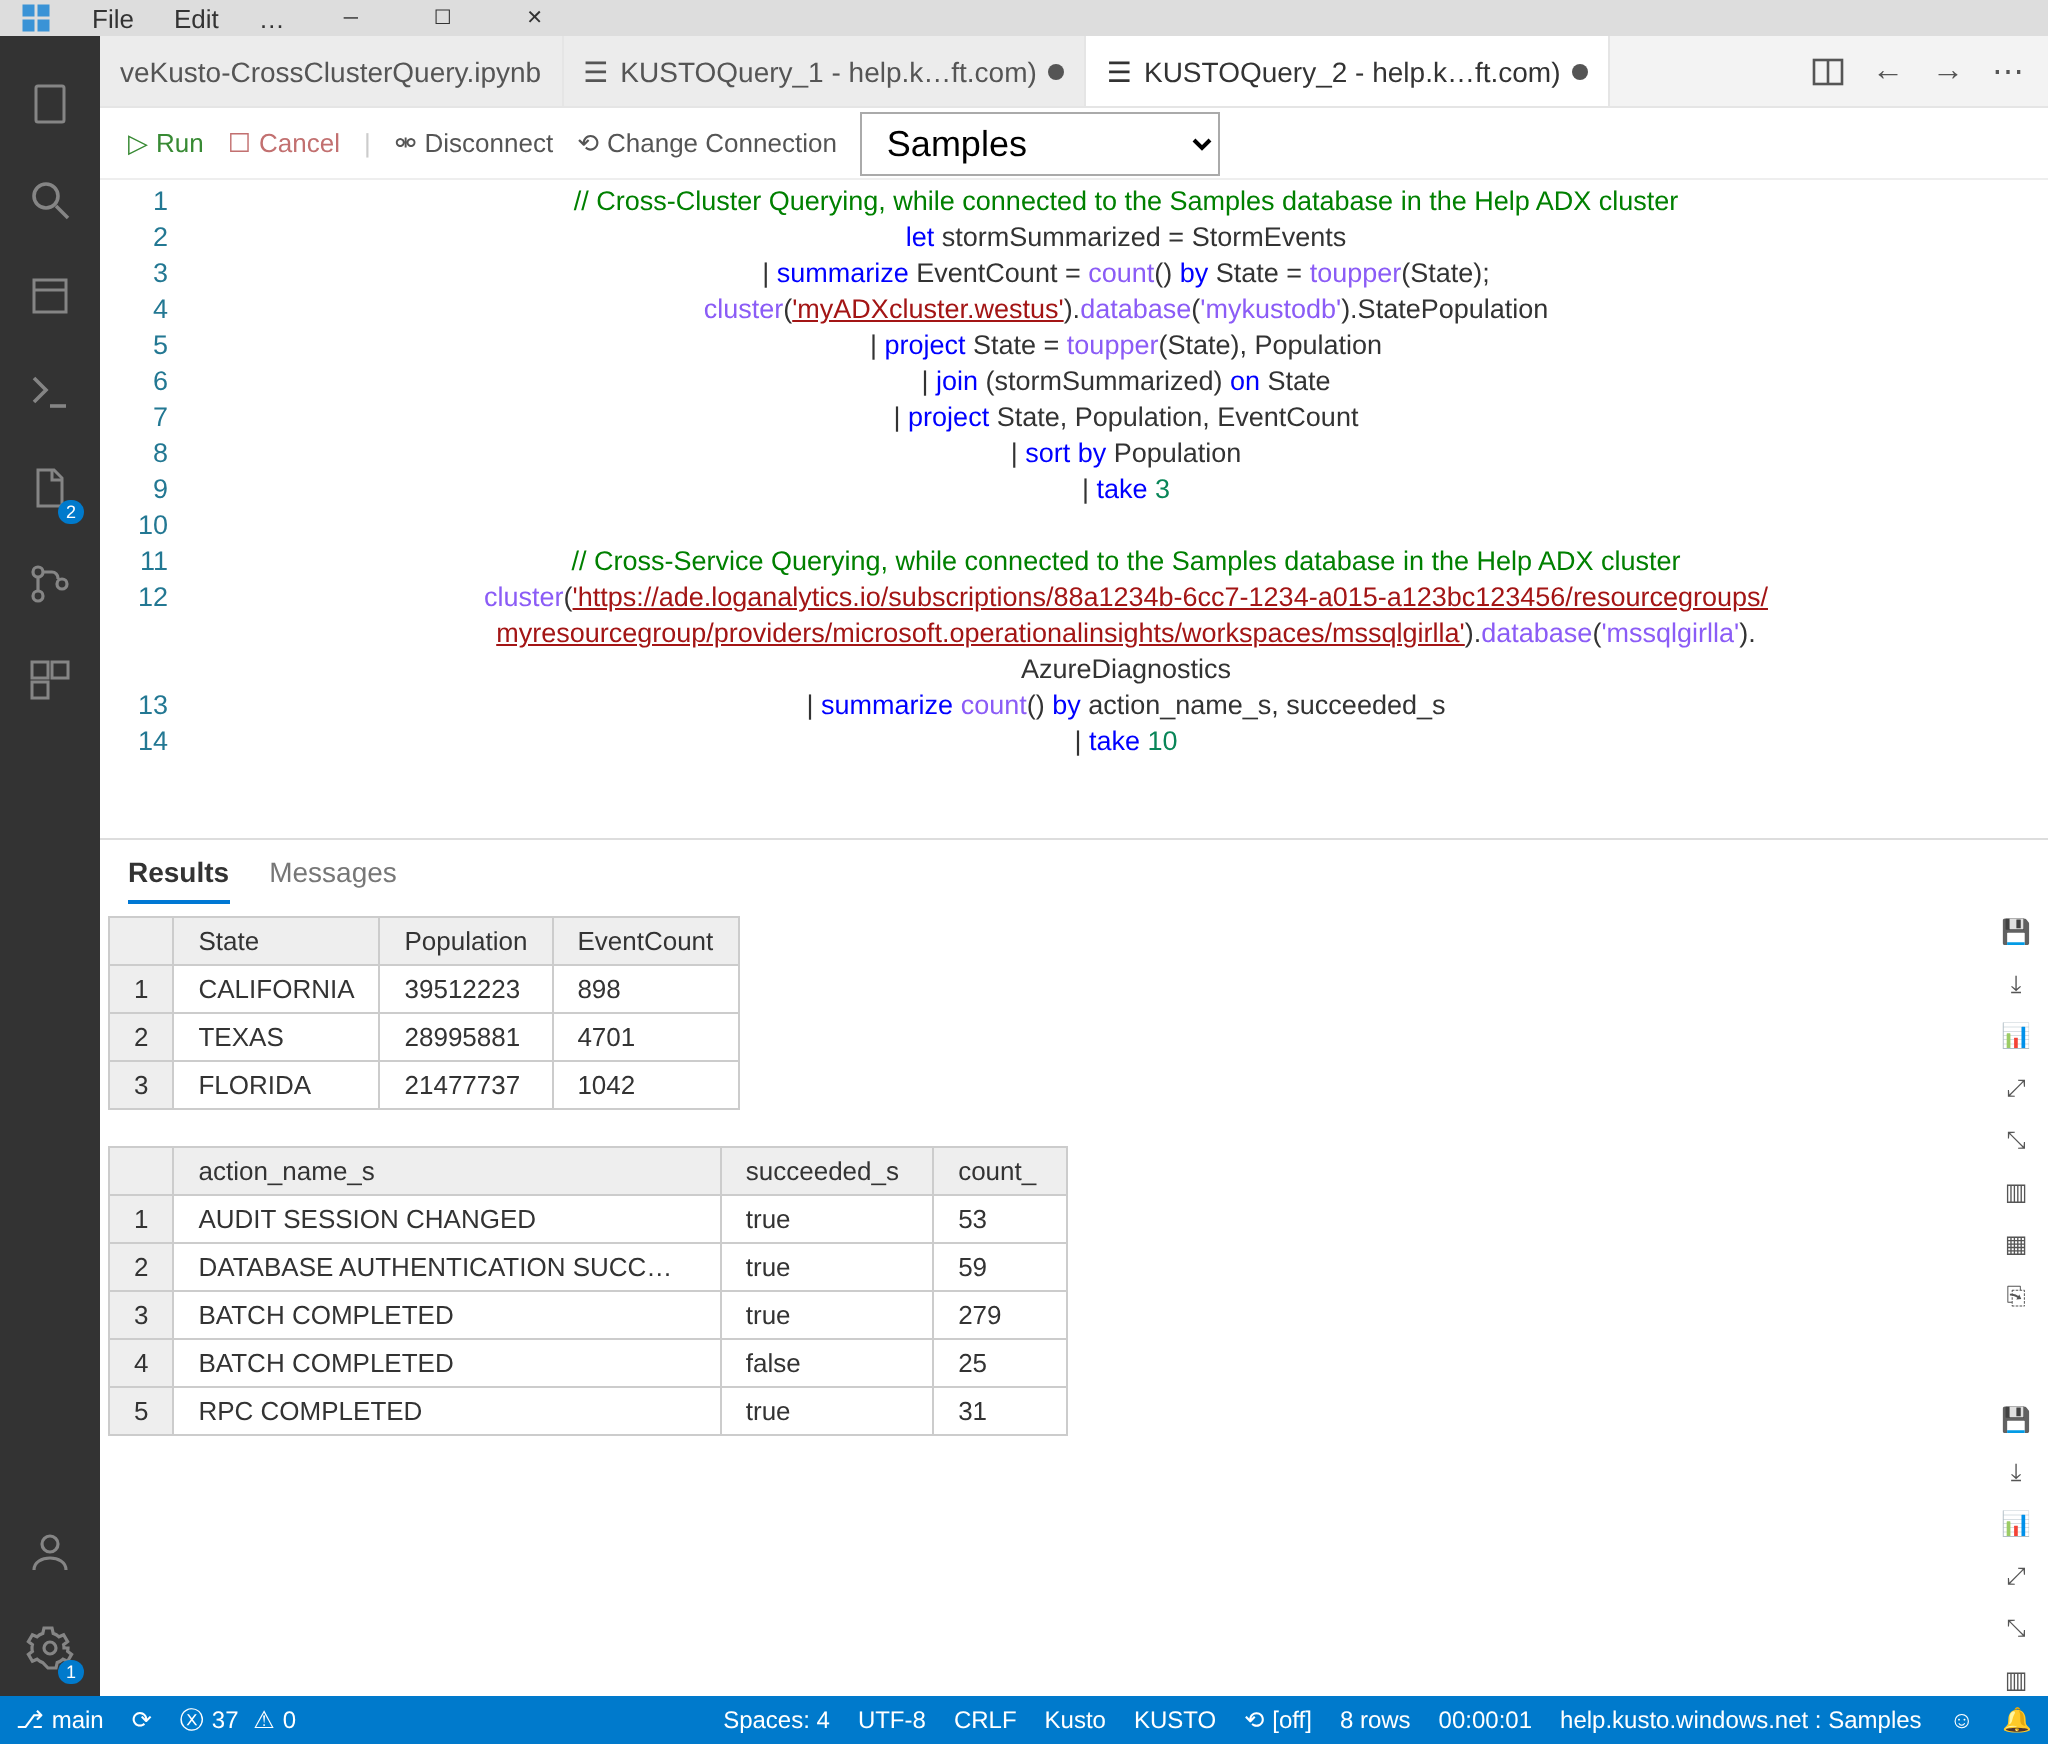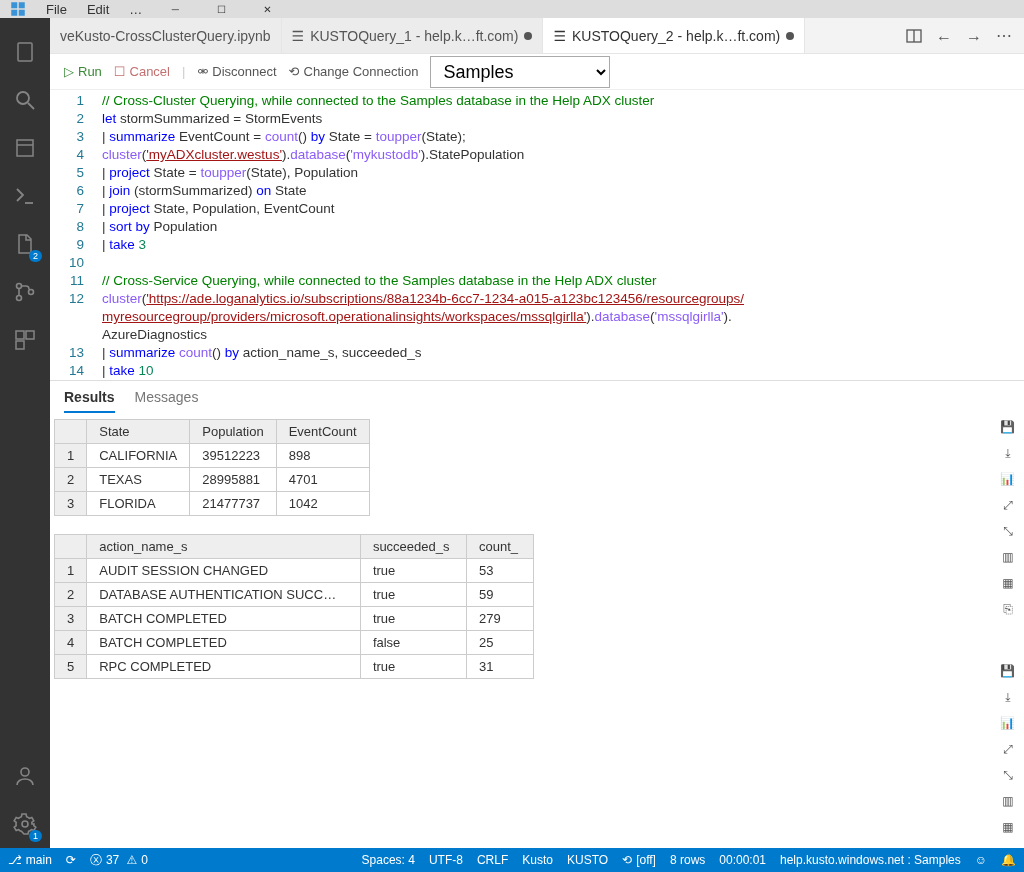--- a/index.html
+++ b/index.html
@@ -34,7 +34,7 @@
 
 .code-area { display:flex; font-family:"Consolas","Courier New",monospace; font-size:13.5px; line-height:18px; overflow:hidden; padding-top:2px; }
 .gutter { width:52px; text-align:right; color:#237893; padding-right:18px; user-select:none; }
-.code { flex:1; white-space:pre; color:#333; }
+.code { flex:1; white-space:pre; color:#333;text-align:center; }
 .tok-comment { color:#008000; }
 .tok-kw { color:#0000ff; }
 .tok-str { color:#a31515; text-decoration: underline; text-decoration-color:#a31515; }

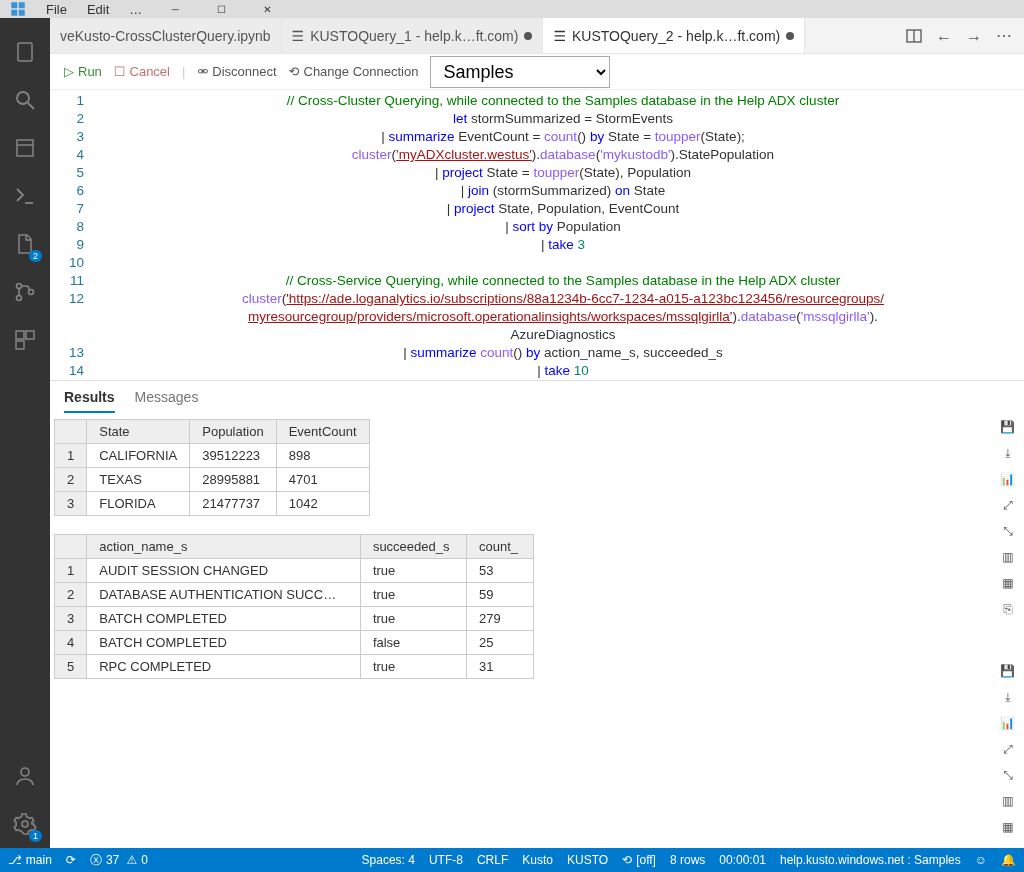--- a/index.html
+++ b/index.html
@@ -42,7 +42,7 @@
 .tok-func { color:#8b5cf6; }
 .tok-num { color:#098658; }
 
-.results-pane { display:flex; flex-direction:column; border-top:1px solid #ddd; height: 392px; position:relative; }
+.results-pane { display:flex; flex-direction:column; border-top:1px solid #ddd; height: 392px; position:relative;margin-top:39px; }
 .results-tabs { display:flex; gap:20px; padding:8px 14px 0 14px; font-size:14px; }
 .results-tabs .rtab { padding-bottom:6px; color:#777; }
 .results-tabs .rtab.active { color:#333; font-weight:600; border-bottom:2px solid #0078d4; }

